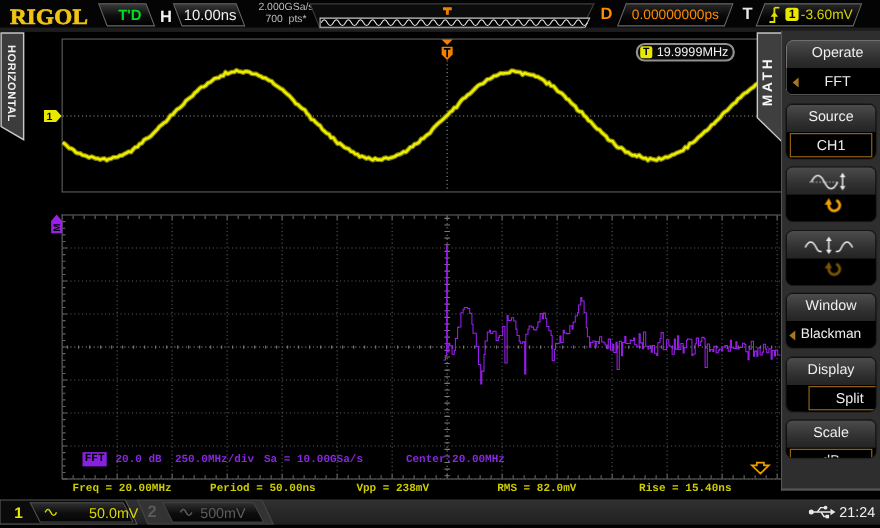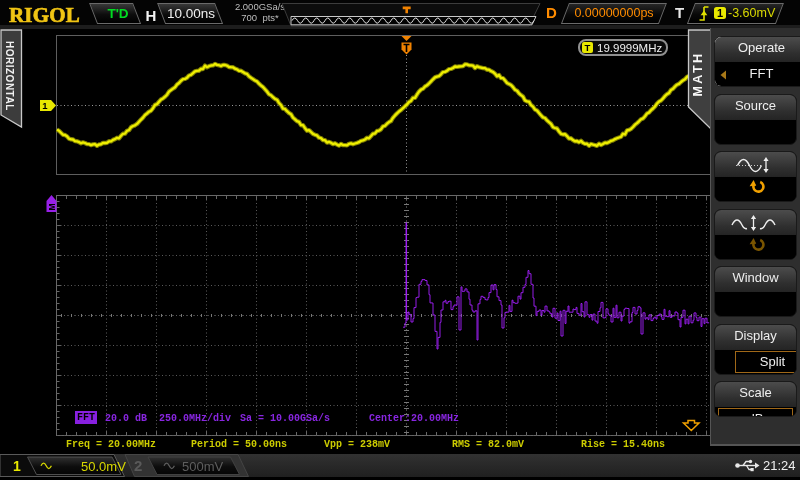--- a/index.html
+++ b/index.html
@@ -161,6 +161,11 @@
       <div style="position:absolute;left:0;top:0;width:100%;height:25px;background:linear-gradient(#4c4c4c,#2f2f2f 65%,#242424);will-change:transform;">
         <div style="position:absolute;left:0;top:3px;width:100%;text-align:center;color:#eee;font-size:13px;">Source</div>
       </div>
+      <div style="position:absolute;left:0;top:25px;width:100%;height:26px;background:#000;will-change:transform;">
+        <div style="position:absolute;left:3px;top:1px;right:3px;height:22px;border:1px solid #a06818;background:#000;">
+          <div style="position:absolute;left:0;top:2px;width:100%;text-align:center;color:#eee;font-size:13px;">CH1</div>
+        </div>
+      </div>
     </div>
 <div class="abs" style="left:714px;top:151px;width:83px;height:51px;border-radius:7px;background:#000;border:1px solid #1a1a1a;overflow:hidden;will-change:transform;">
       <div style="position:absolute;left:0;top:0;width:100%;height:25px;background:linear-gradient(#4c4c4c,#2f2f2f 65%,#242424);will-change:transform;">

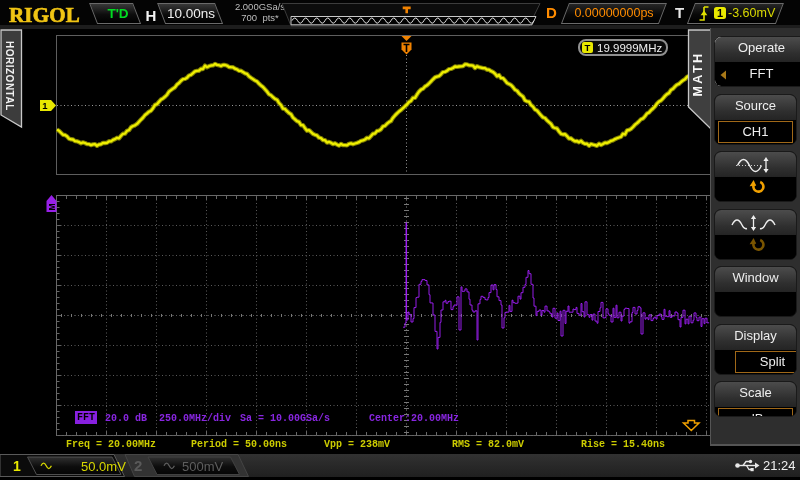--- a/index.html
+++ b/index.html
@@ -202,6 +202,12 @@
       <div style="position:absolute;left:0;top:0;width:100%;height:25px;background:linear-gradient(#4c4c4c,#2f2f2f 65%,#242424);will-change:transform;">
         <div style="position:absolute;left:0;top:3px;width:100%;text-align:center;color:#eee;font-size:13px;">Window</div>
       </div>
+      <div style="position:absolute;left:0;top:25px;width:100%;height:26px;background:#000;will-change:transform;">
+        <div style="position:absolute;left:0;top:4px;width:100%;text-align:center;color:#eee;font-size:12.5px;">Blackman</div>
+        <svg style="position:absolute;left:2px;top:8px;" width="7" height="10">
+          <polygon points="6,0.5 6,9.5 0.5,5" fill="#a87818"></polygon>
+        </svg>
+      </div>
     </div>
 <div class="abs" style="left:714px;top:323.5px;width:83px;height:51px;border-radius:7px;background:#000;border:1px solid #1a1a1a;overflow:hidden;will-change:transform;">
       <div style="position:absolute;left:0;top:0;width:100%;height:25px;background:linear-gradient(#4c4c4c,#2f2f2f 65%,#242424);will-change:transform;">

